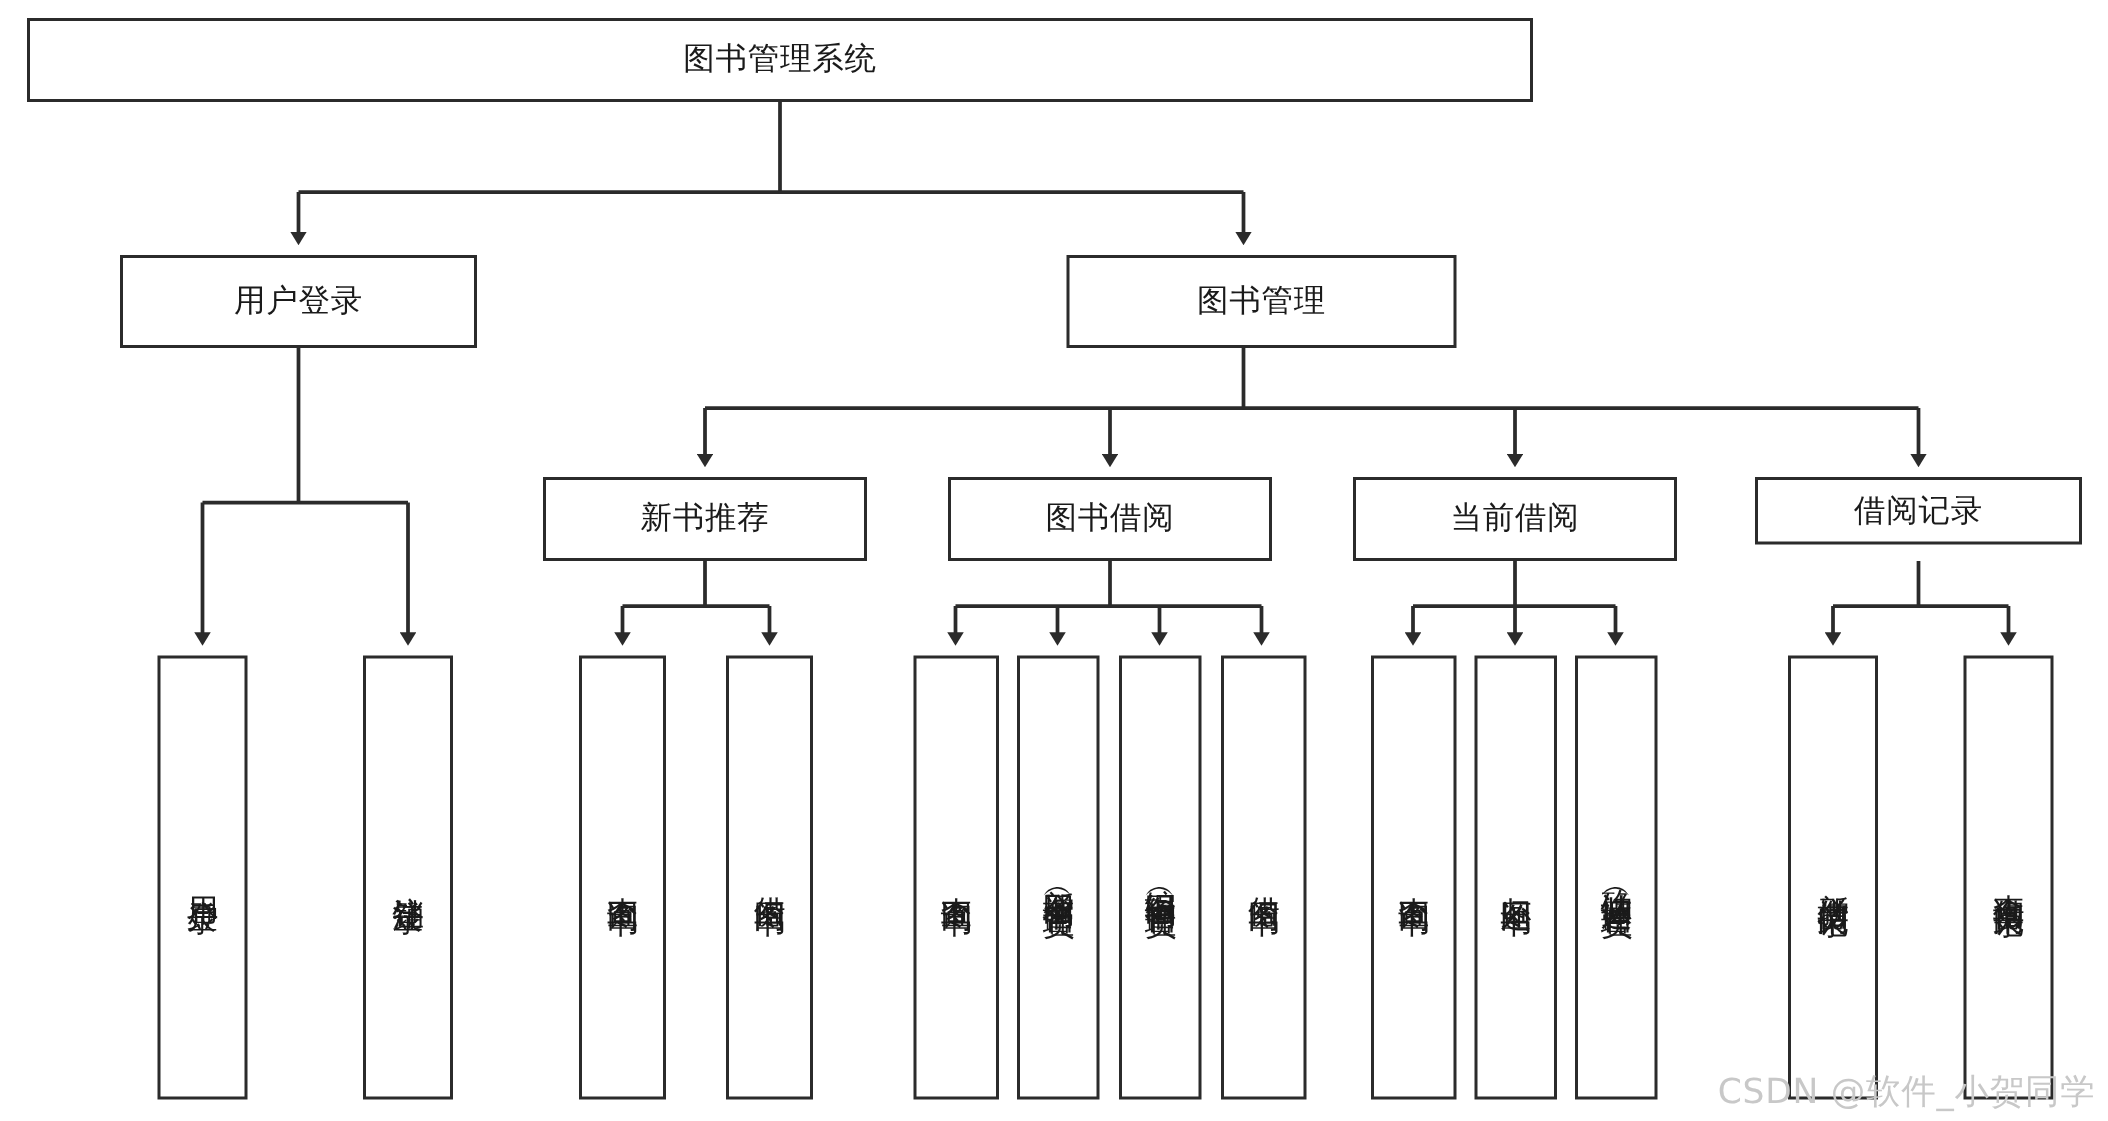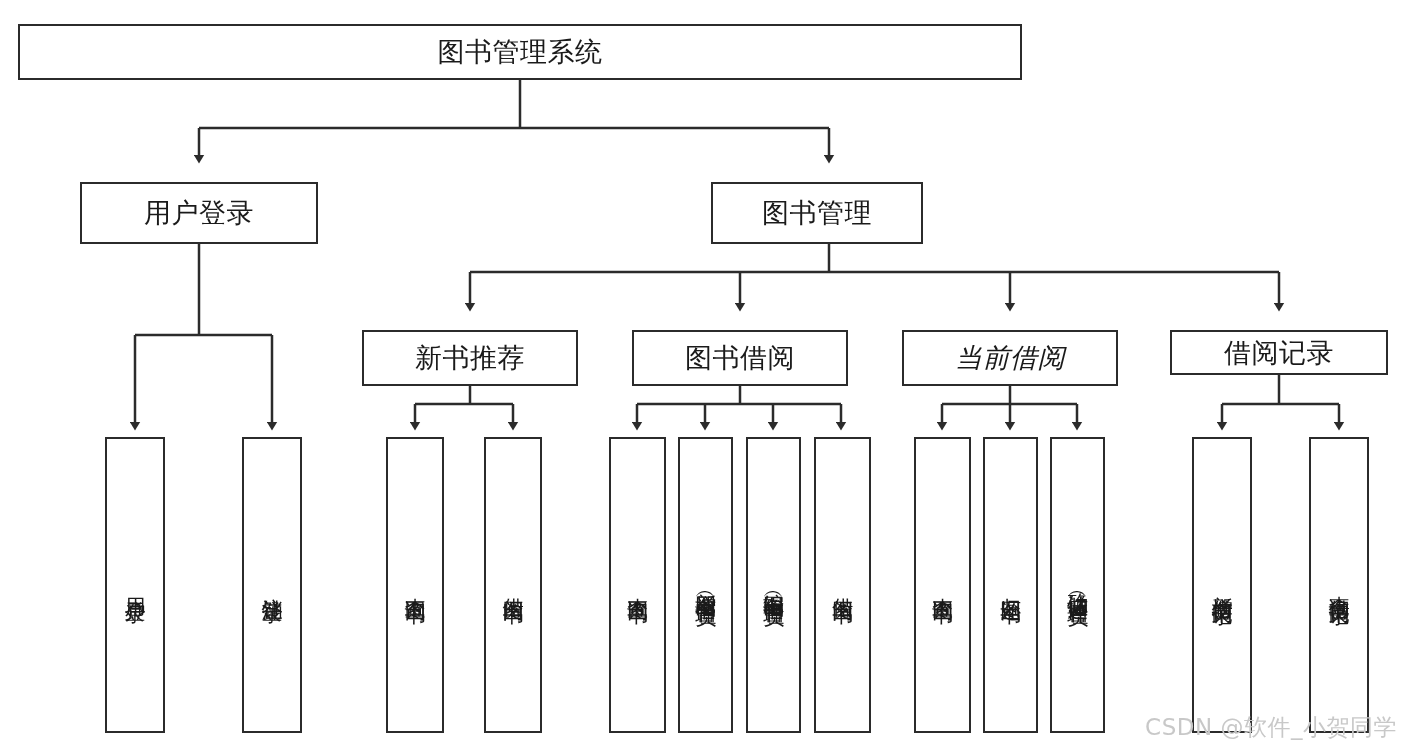--- a/index.html
+++ b/index.html
@@ -35,10 +35,9 @@
     color: #1a1a1a;
   }
   .node.horiz {
-    font-size: 27px;
+    font-size: 21px;
     letter-spacing: 0.5px;
     line-height: 1.1;
-    margin-top: 12px;
   }
   .node.vert {
     writing-mode: vertical-rl;

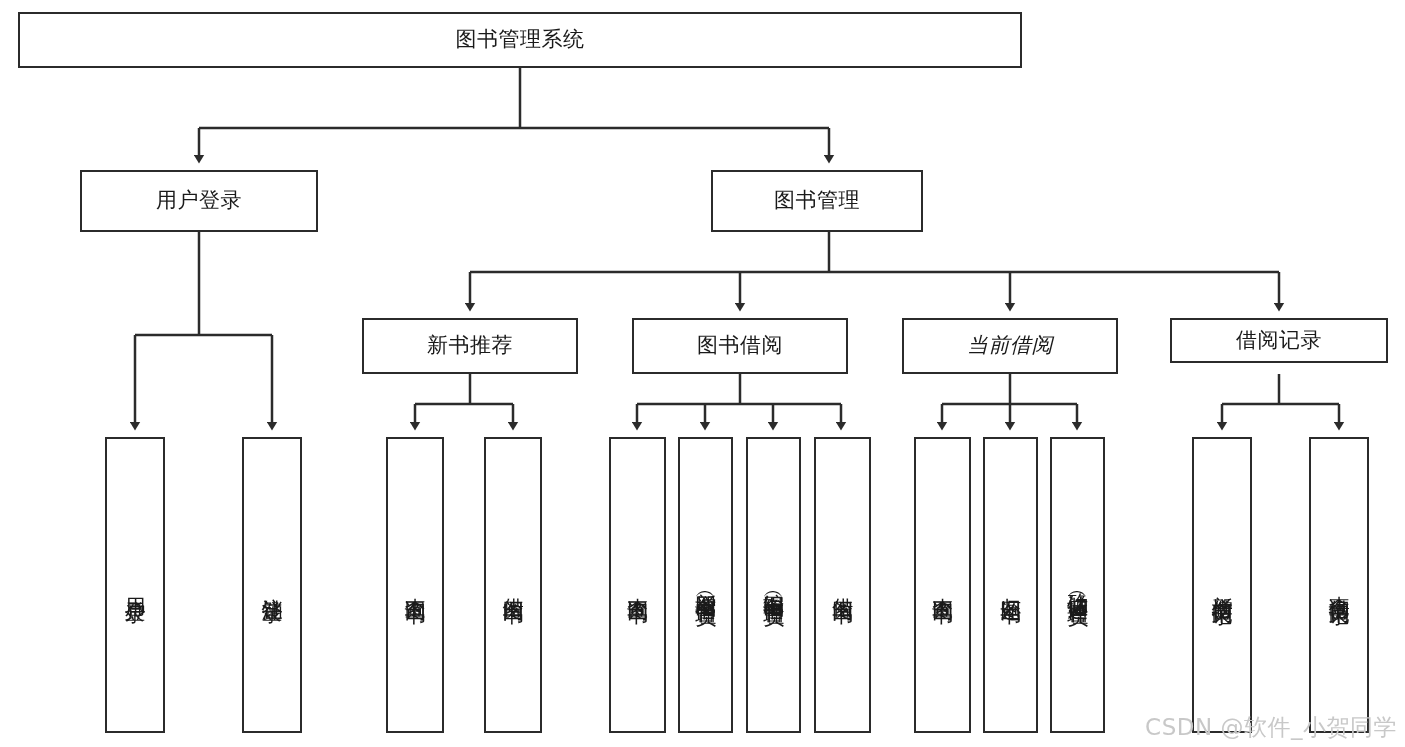--- a/index.html
+++ b/index.html
@@ -125,7 +125,7 @@
   <div class="node horiz" style="left:80px; top:170px; width:238px; height:62px;">
     <span>用户登录</span>
   </div>
-  <div class="node horiz" style="left:711px; top:170px; width:212px; height:62px;">
+  <div class="node horiz" style="left:711px; top:170px; width:260px; height:62px;">
     <span>图书管理</span>
   </div>
 

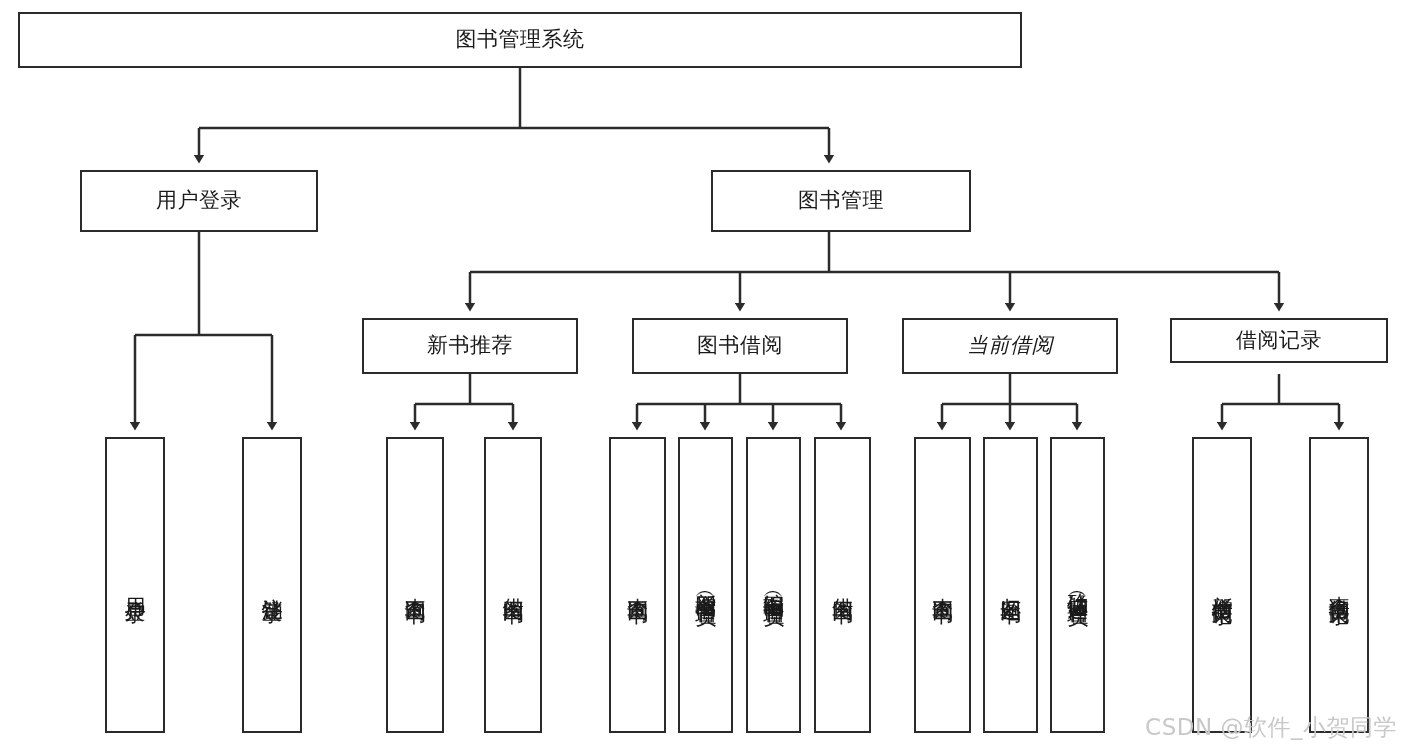--- a/index.html
+++ b/index.html
@@ -135,7 +135,7 @@
   <div class="node horiz" style="left:632px; top:318px; width:216px; height:56px;">
     <span>图书借阅</span>
   </div>
-  <div class="node horiz" style="left:902px; top:318px; width:216px; height:56px;font-style:italic;">
+  <div class="node horiz" style="left:902px; top:318px; width:216px; height:56px;">
     <span>当前借阅</span>
   </div>
   <div class="node horiz" style="left:1170px; top:318px; width:218px; height:45px;">

